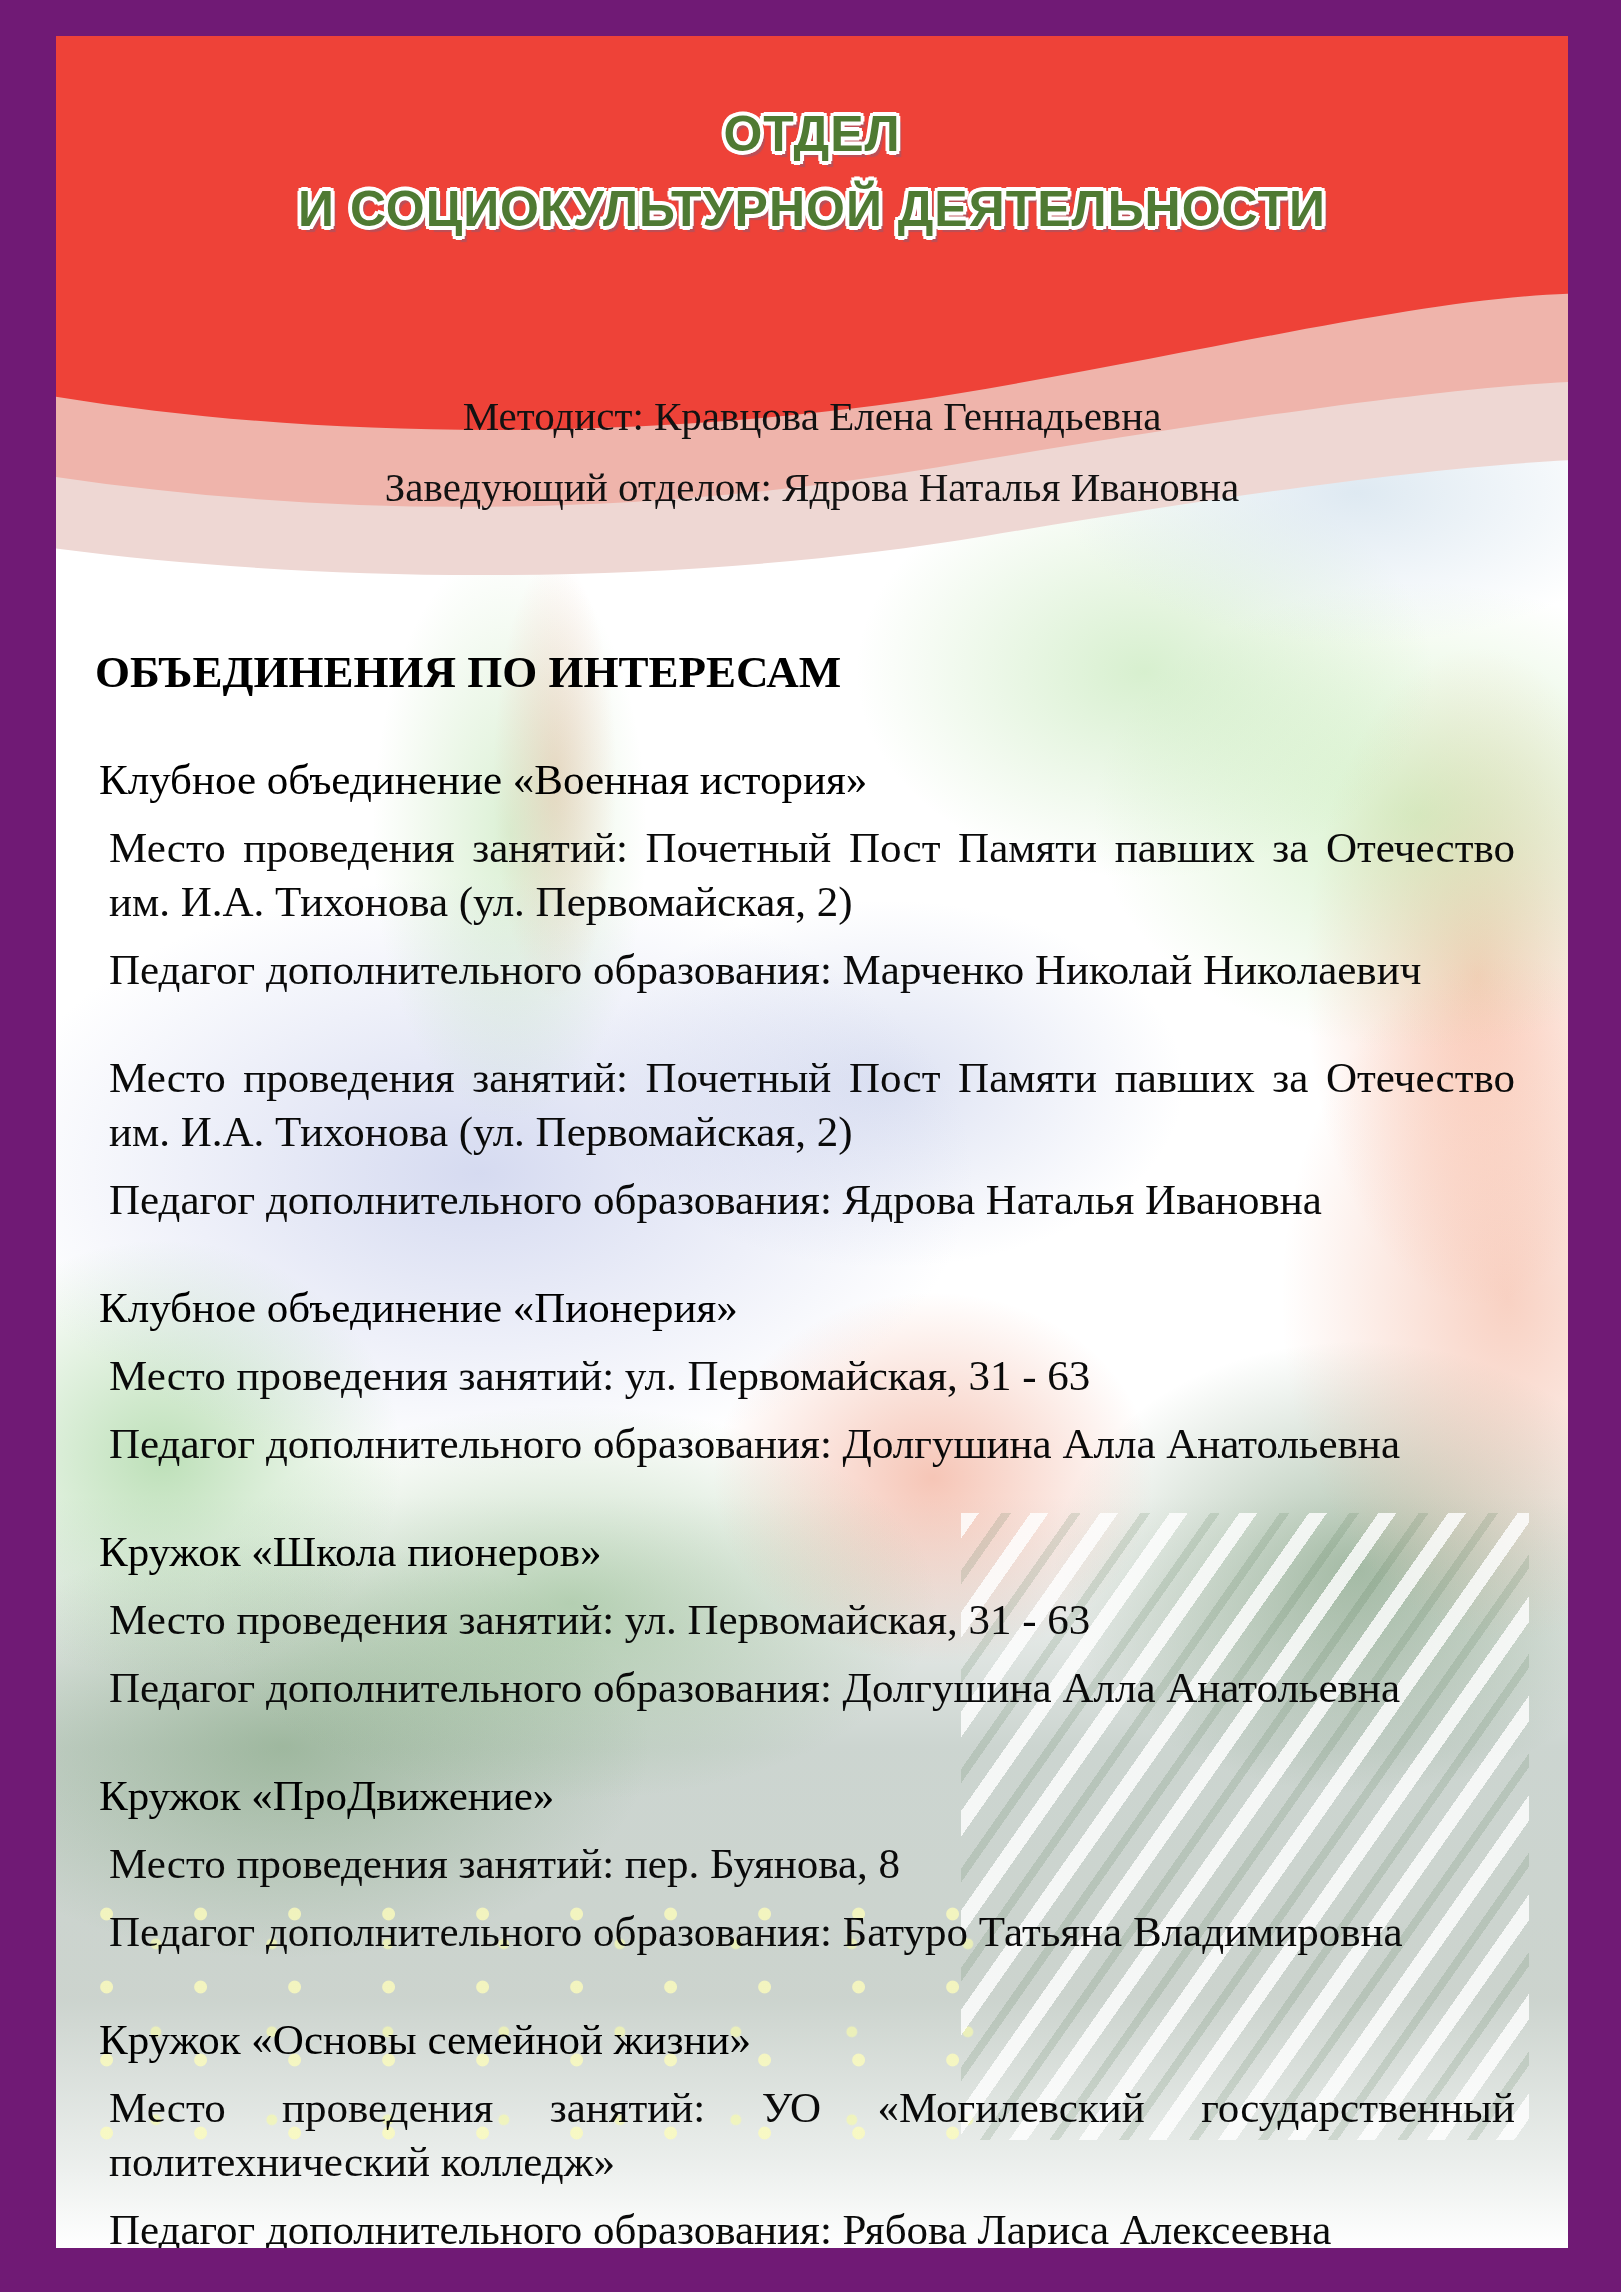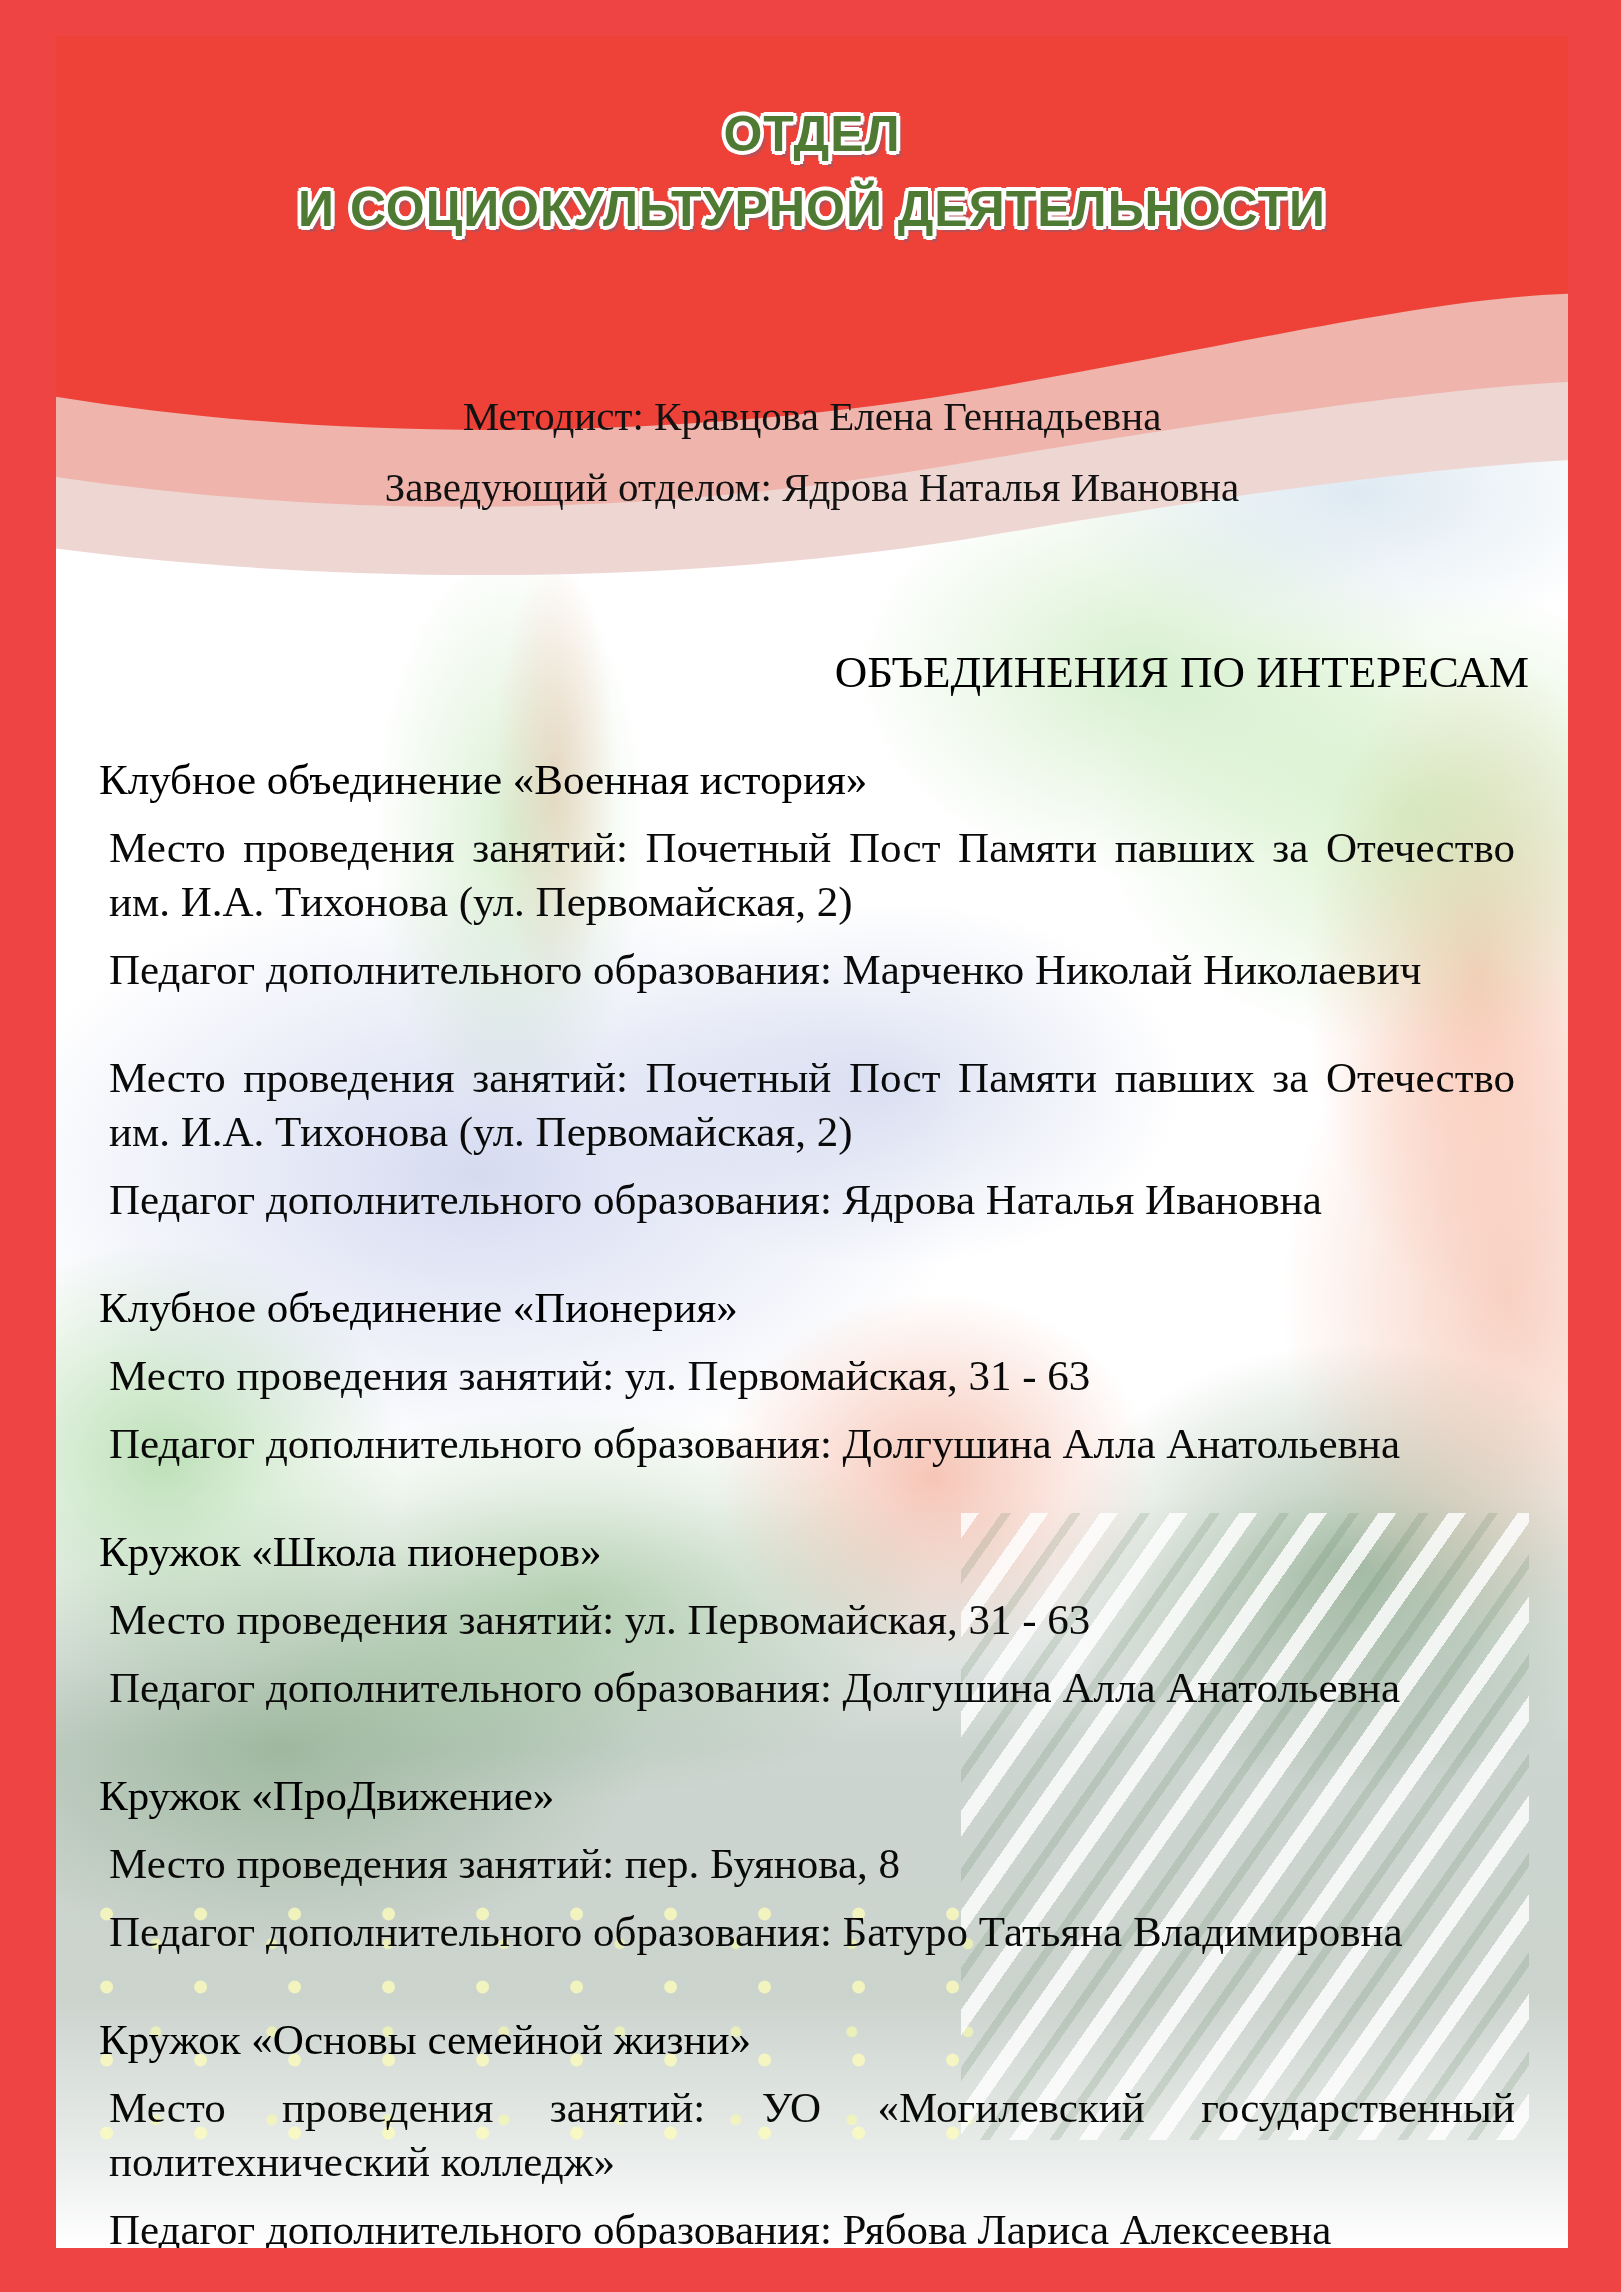--- a/index.html
+++ b/index.html
@@ -11,7 +11,7 @@
     position:relative;
     overflow:hidden;
   }
-  .page{position:absolute;inset:0;background:#ef4444;}
+  .page{position:absolute;inset:0;background:#701a75;}
   .artwork{
     position:absolute;left:56px;top:36px;width:1512px;height:2212px;
     background:#fff;overflow:hidden;

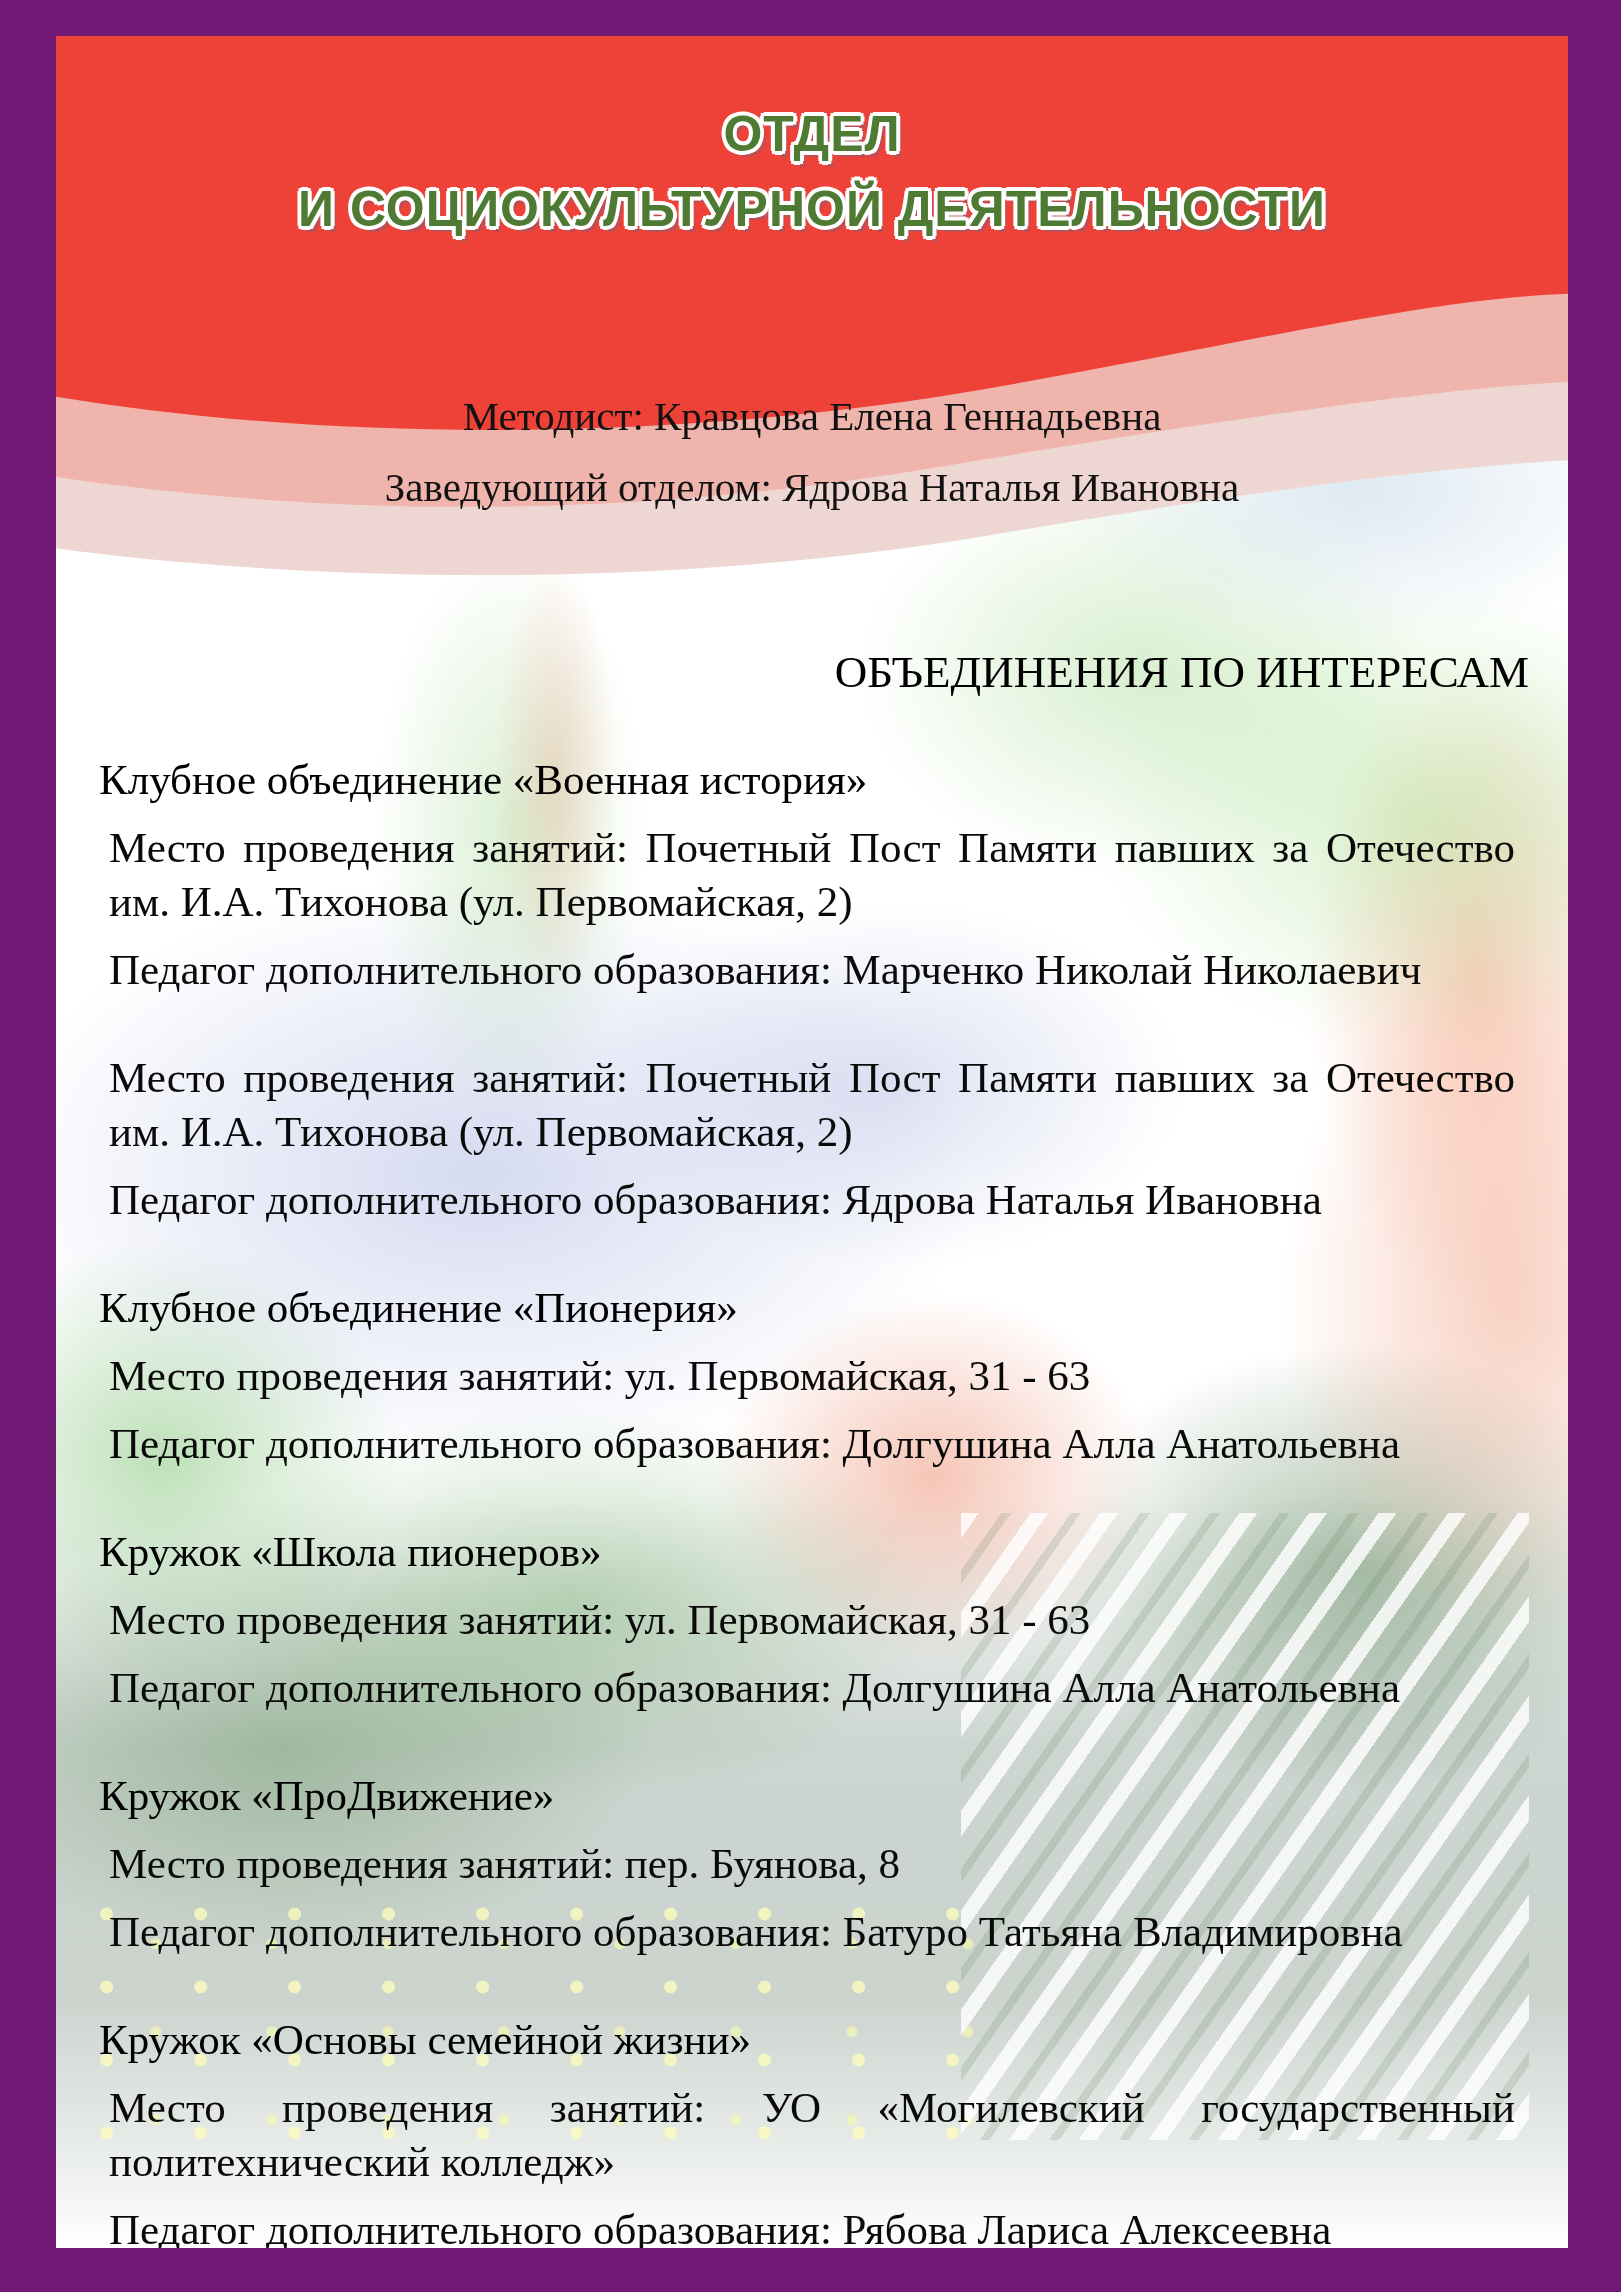--- a/index.html
+++ b/index.html
@@ -87,7 +87,7 @@
   }
   .section-title{
     margin:21.6px 0 55px 0;
-    text-align:right;font-weight:400;font-size:45px;color:#000;
+    text-align:left;font-weight:700;font-size:45px;color:#000;
   }
   .club{margin:0 0 54px 0;}
   .club h2{

